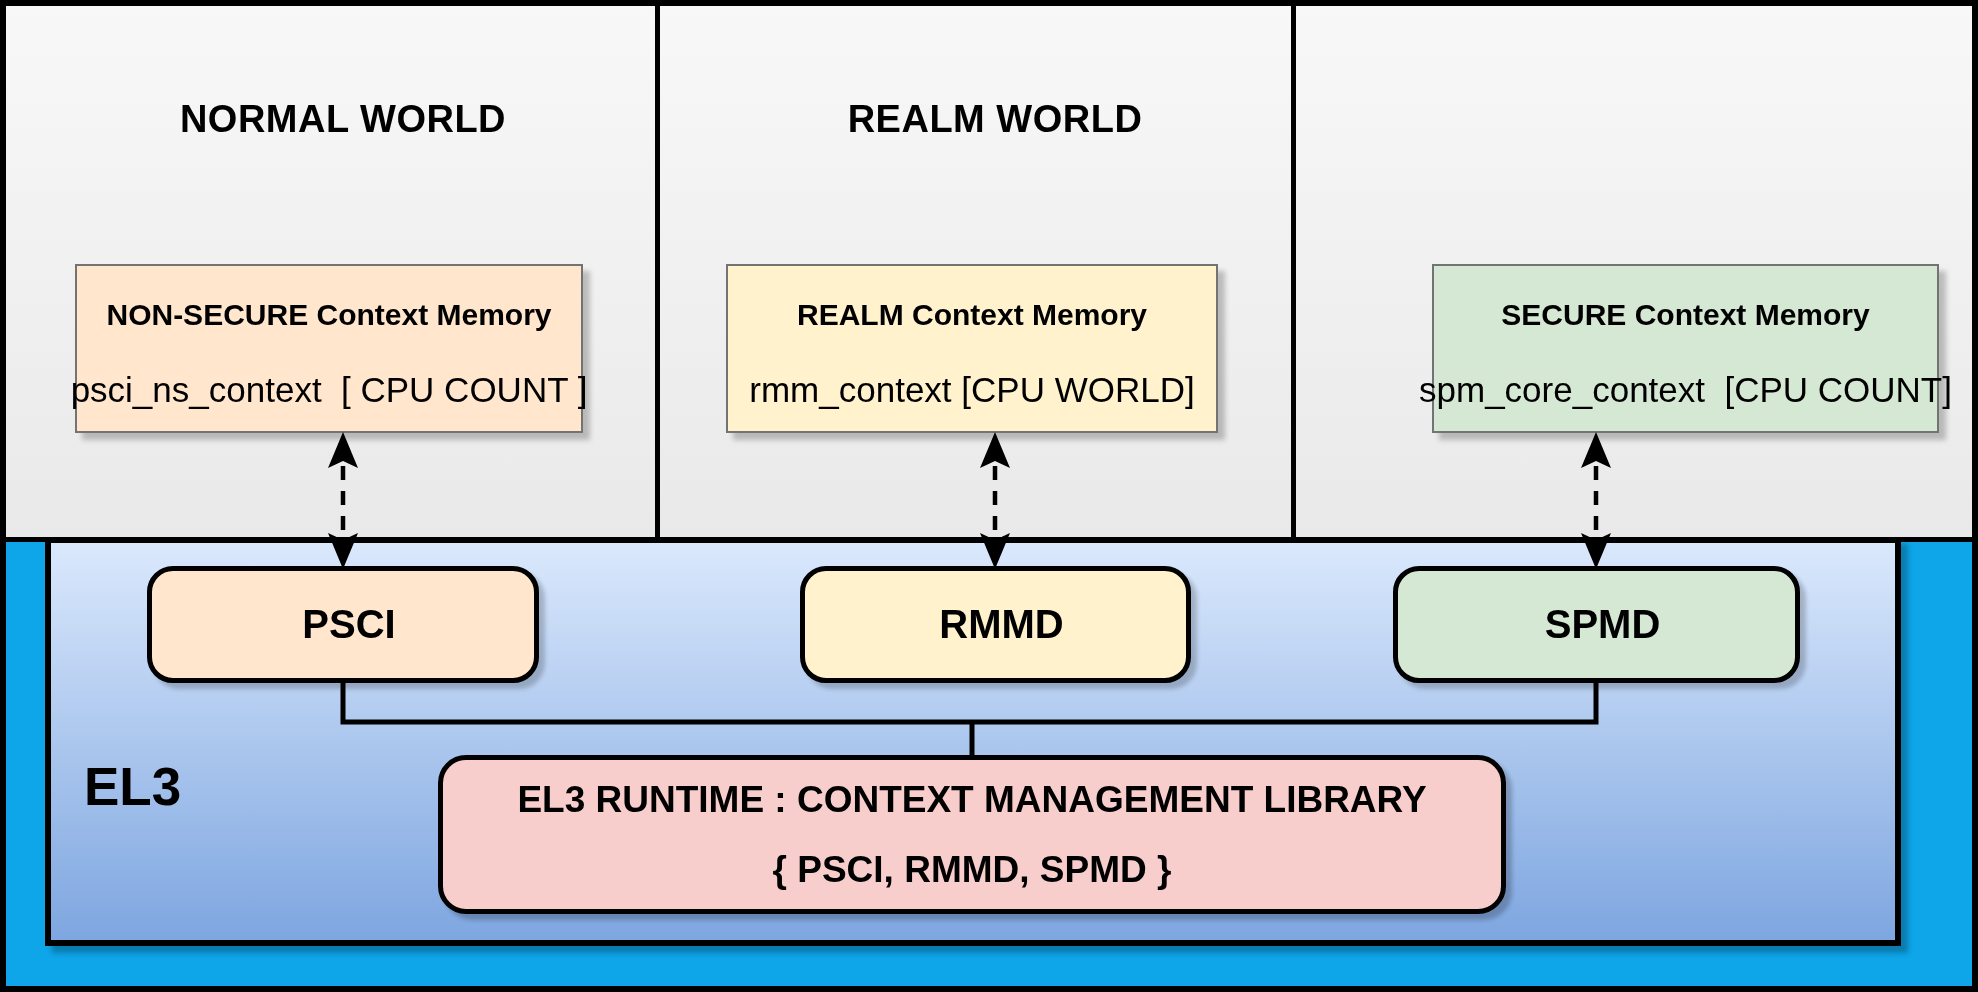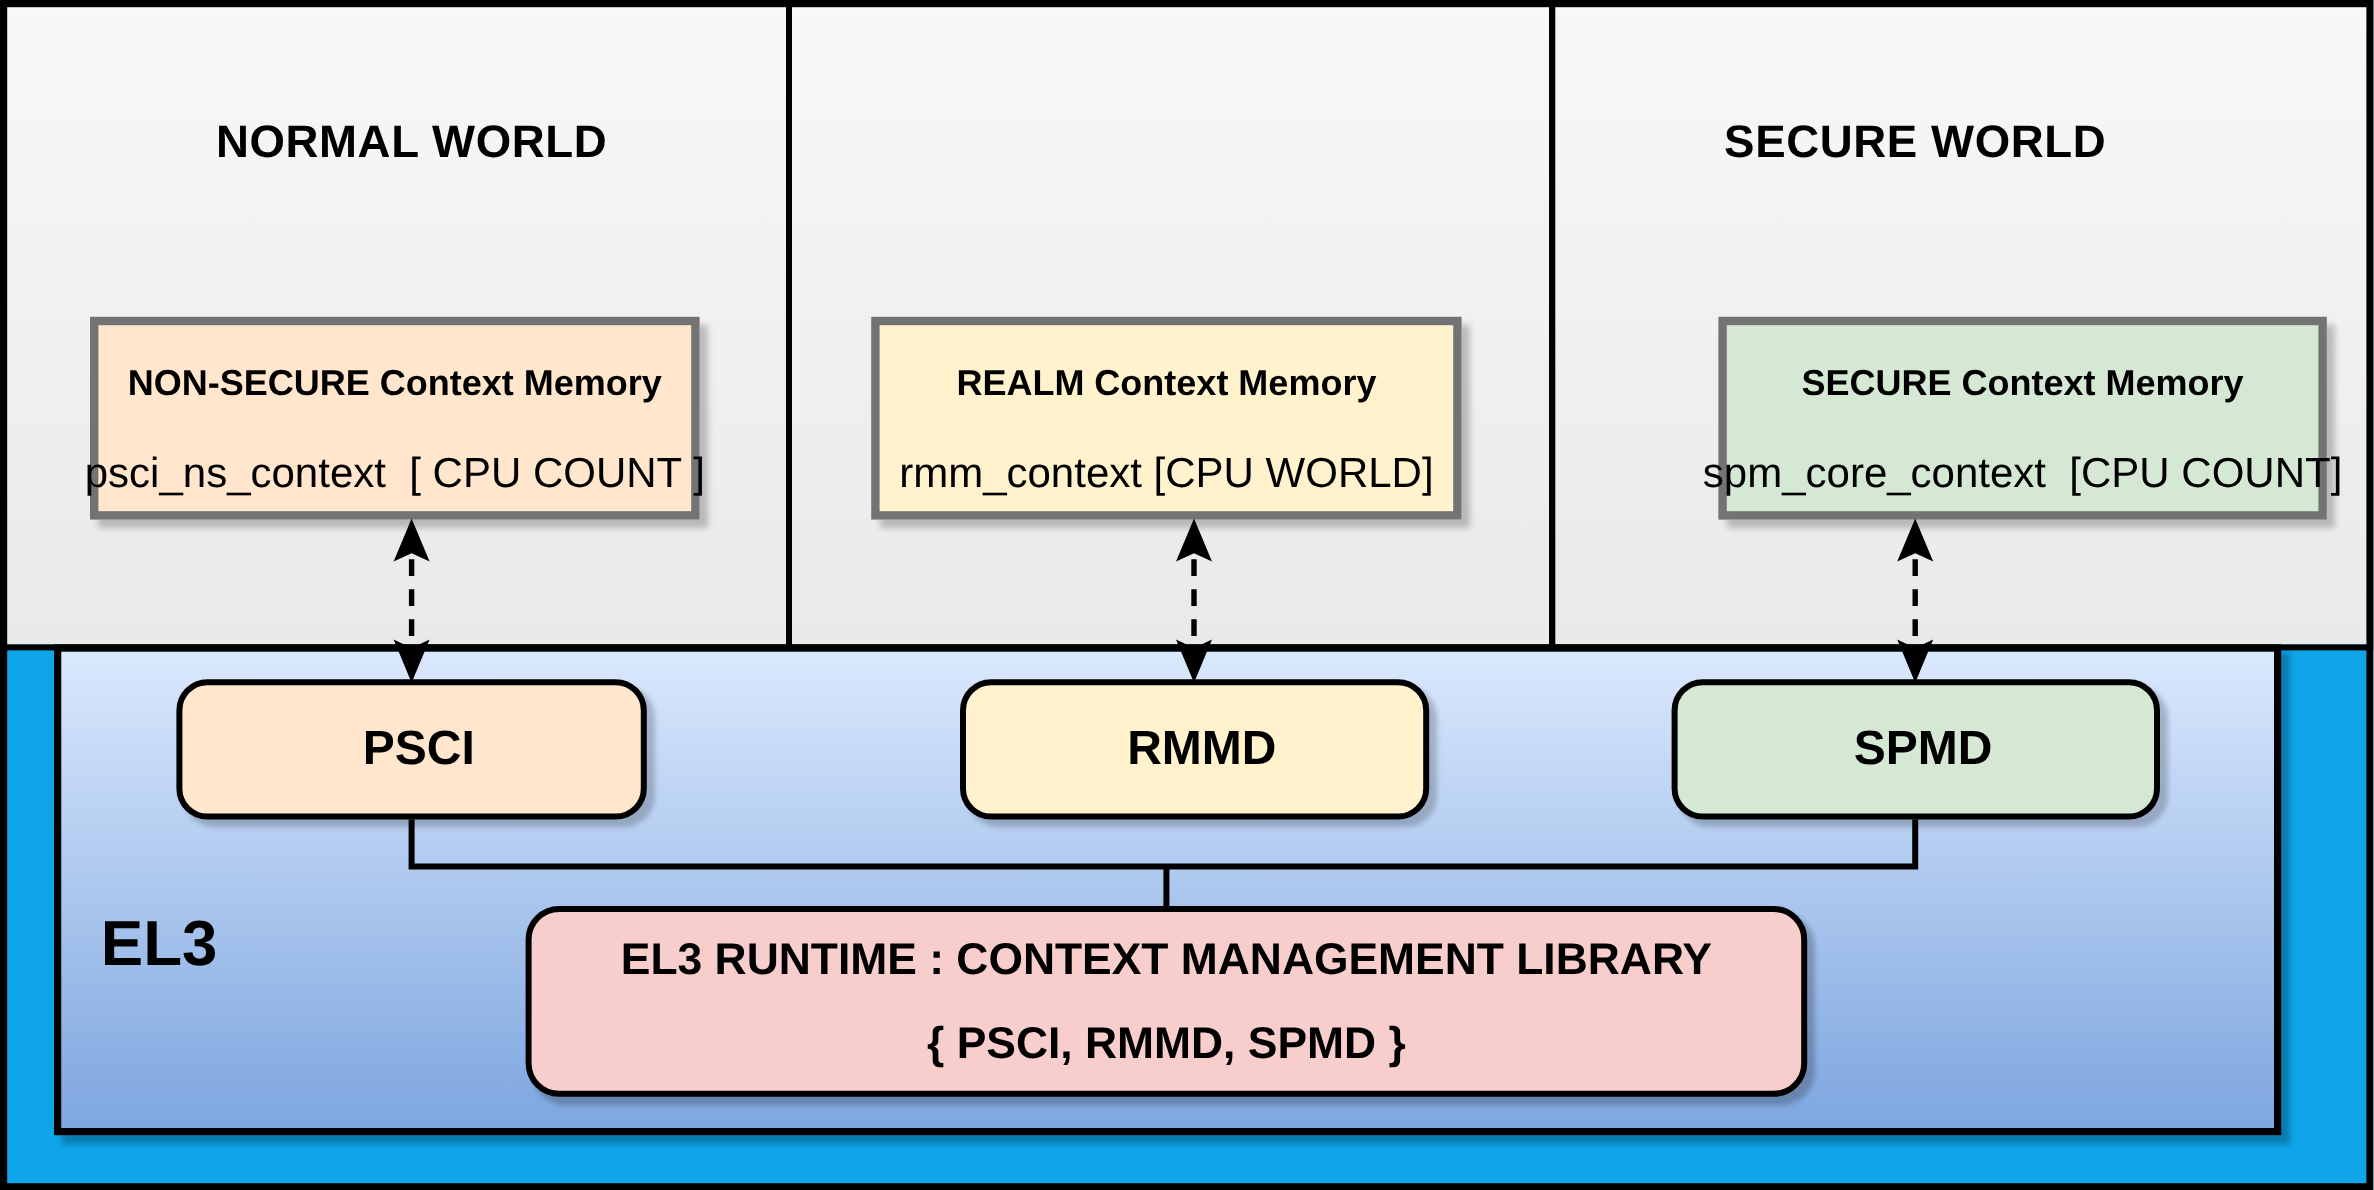--- a/index.html
+++ b/index.html
@@ -165,6 +165,7 @@
   <div class="panel panel-secure"></div>
 
   <div class="panel-title pt-1">NORMAL WORLD</div>
+  <div class="panel-title pt-2">REALM WORLD</div>
   <div class="panel-title pt-3">SECURE WORLD</div>
 
   <div class="mem-box mem-1" style="background: rgb(255, 230, 204);">

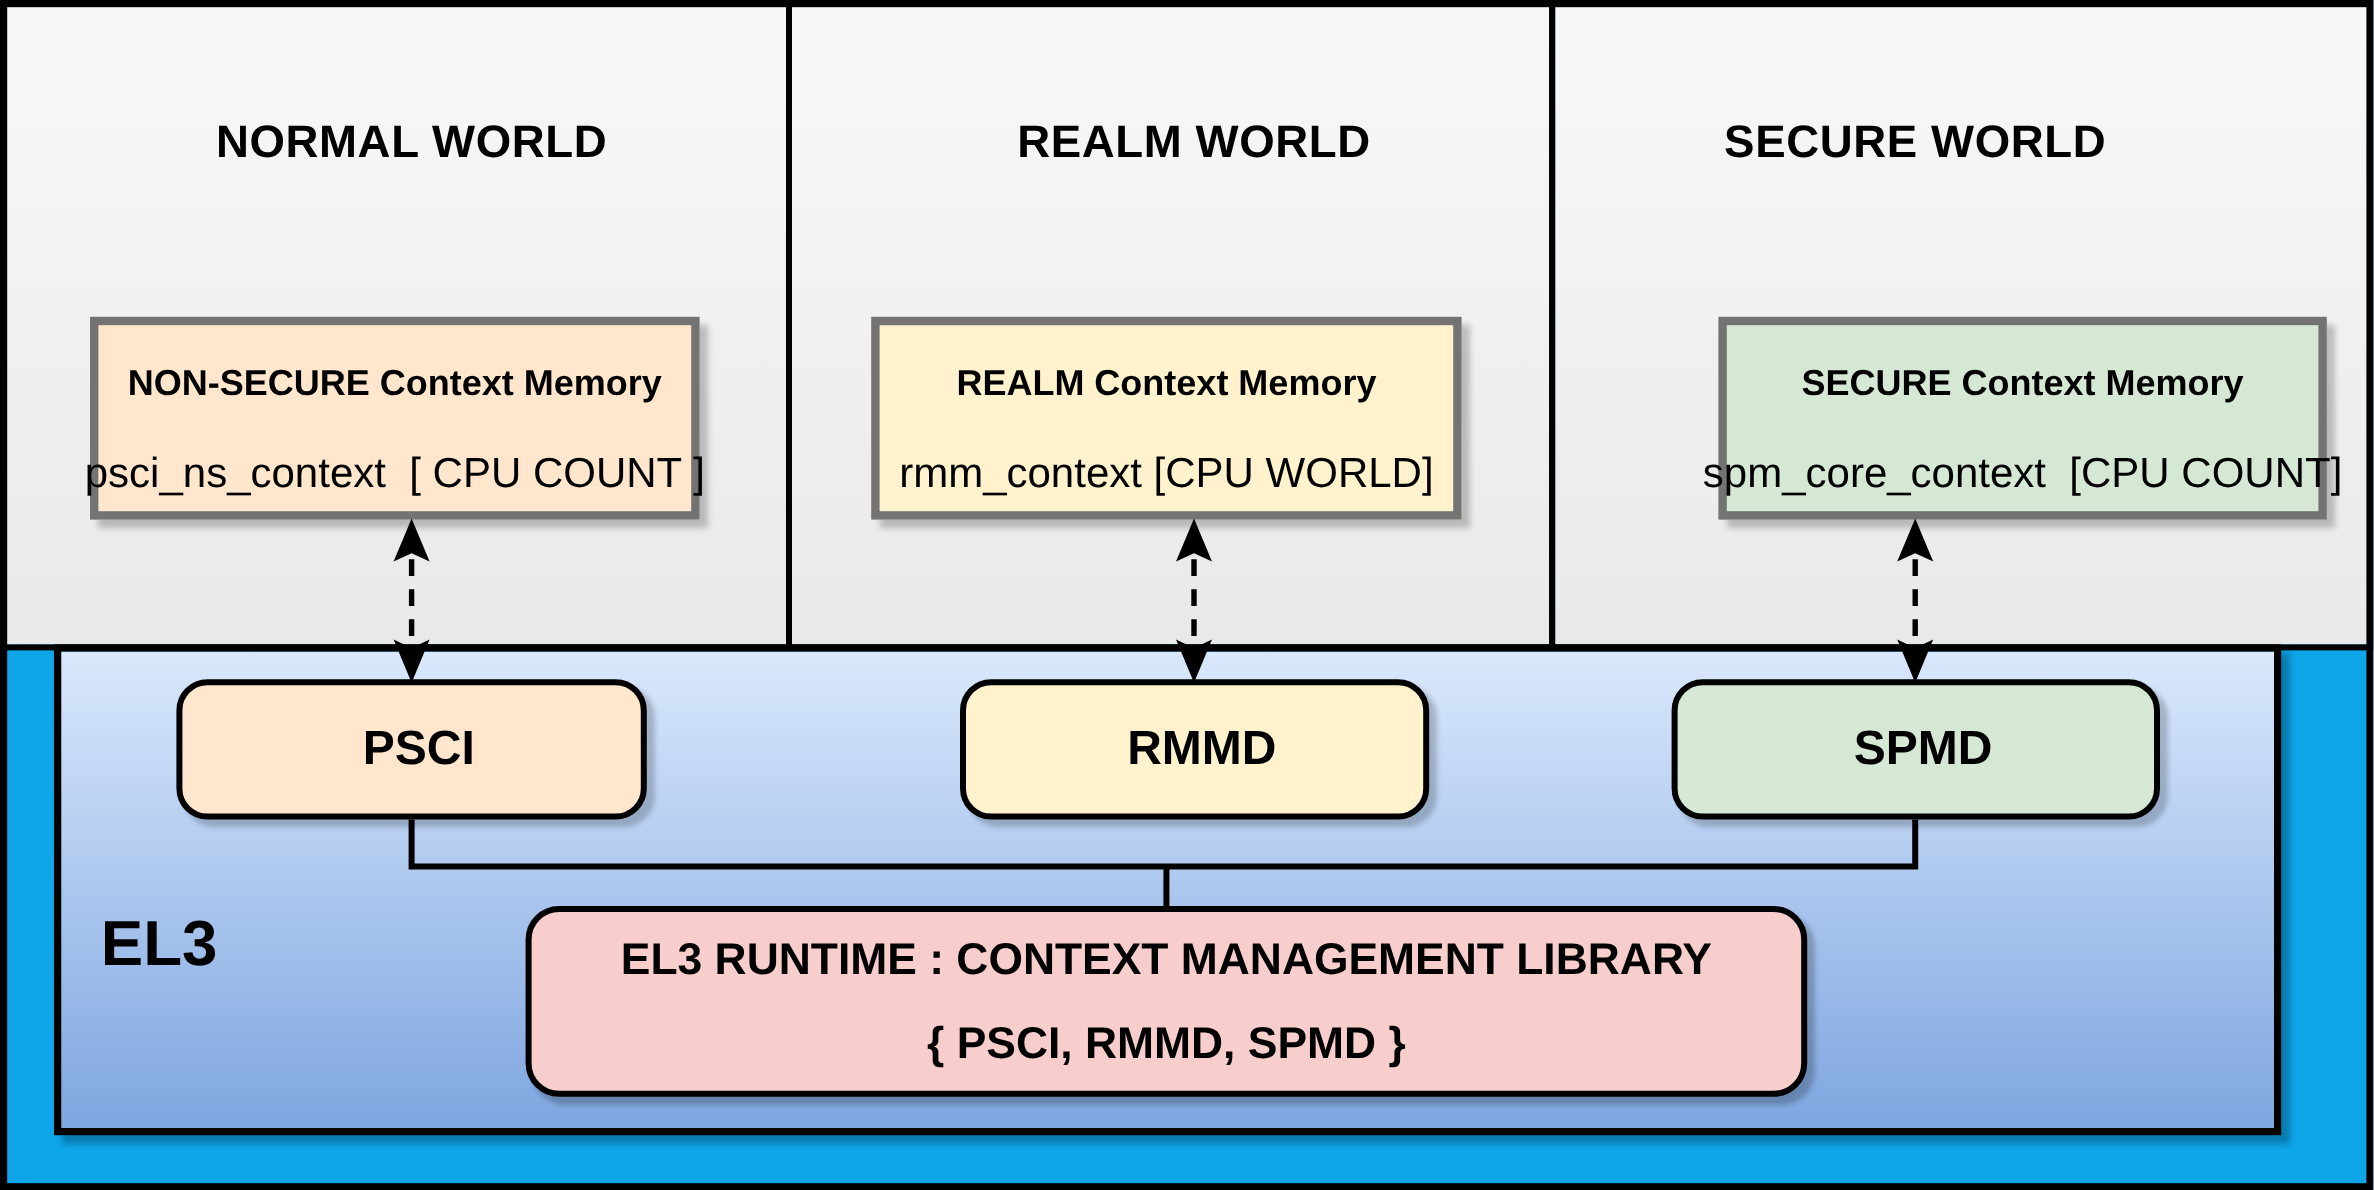--- a/index.html
+++ b/index.html
@@ -166,7 +166,6 @@
 
   <div class="panel-title pt-1">NORMAL WORLD</div>
   <div class="panel-title pt-2">REALM WORLD</div>
-  <div class="panel-title pt-3">SECURE WORLD</div>
 
   <div class="mem-box mem-1" style="background: rgb(255, 230, 204);">
     <div class="mem-title">NON-SECURE Context Memory</div>

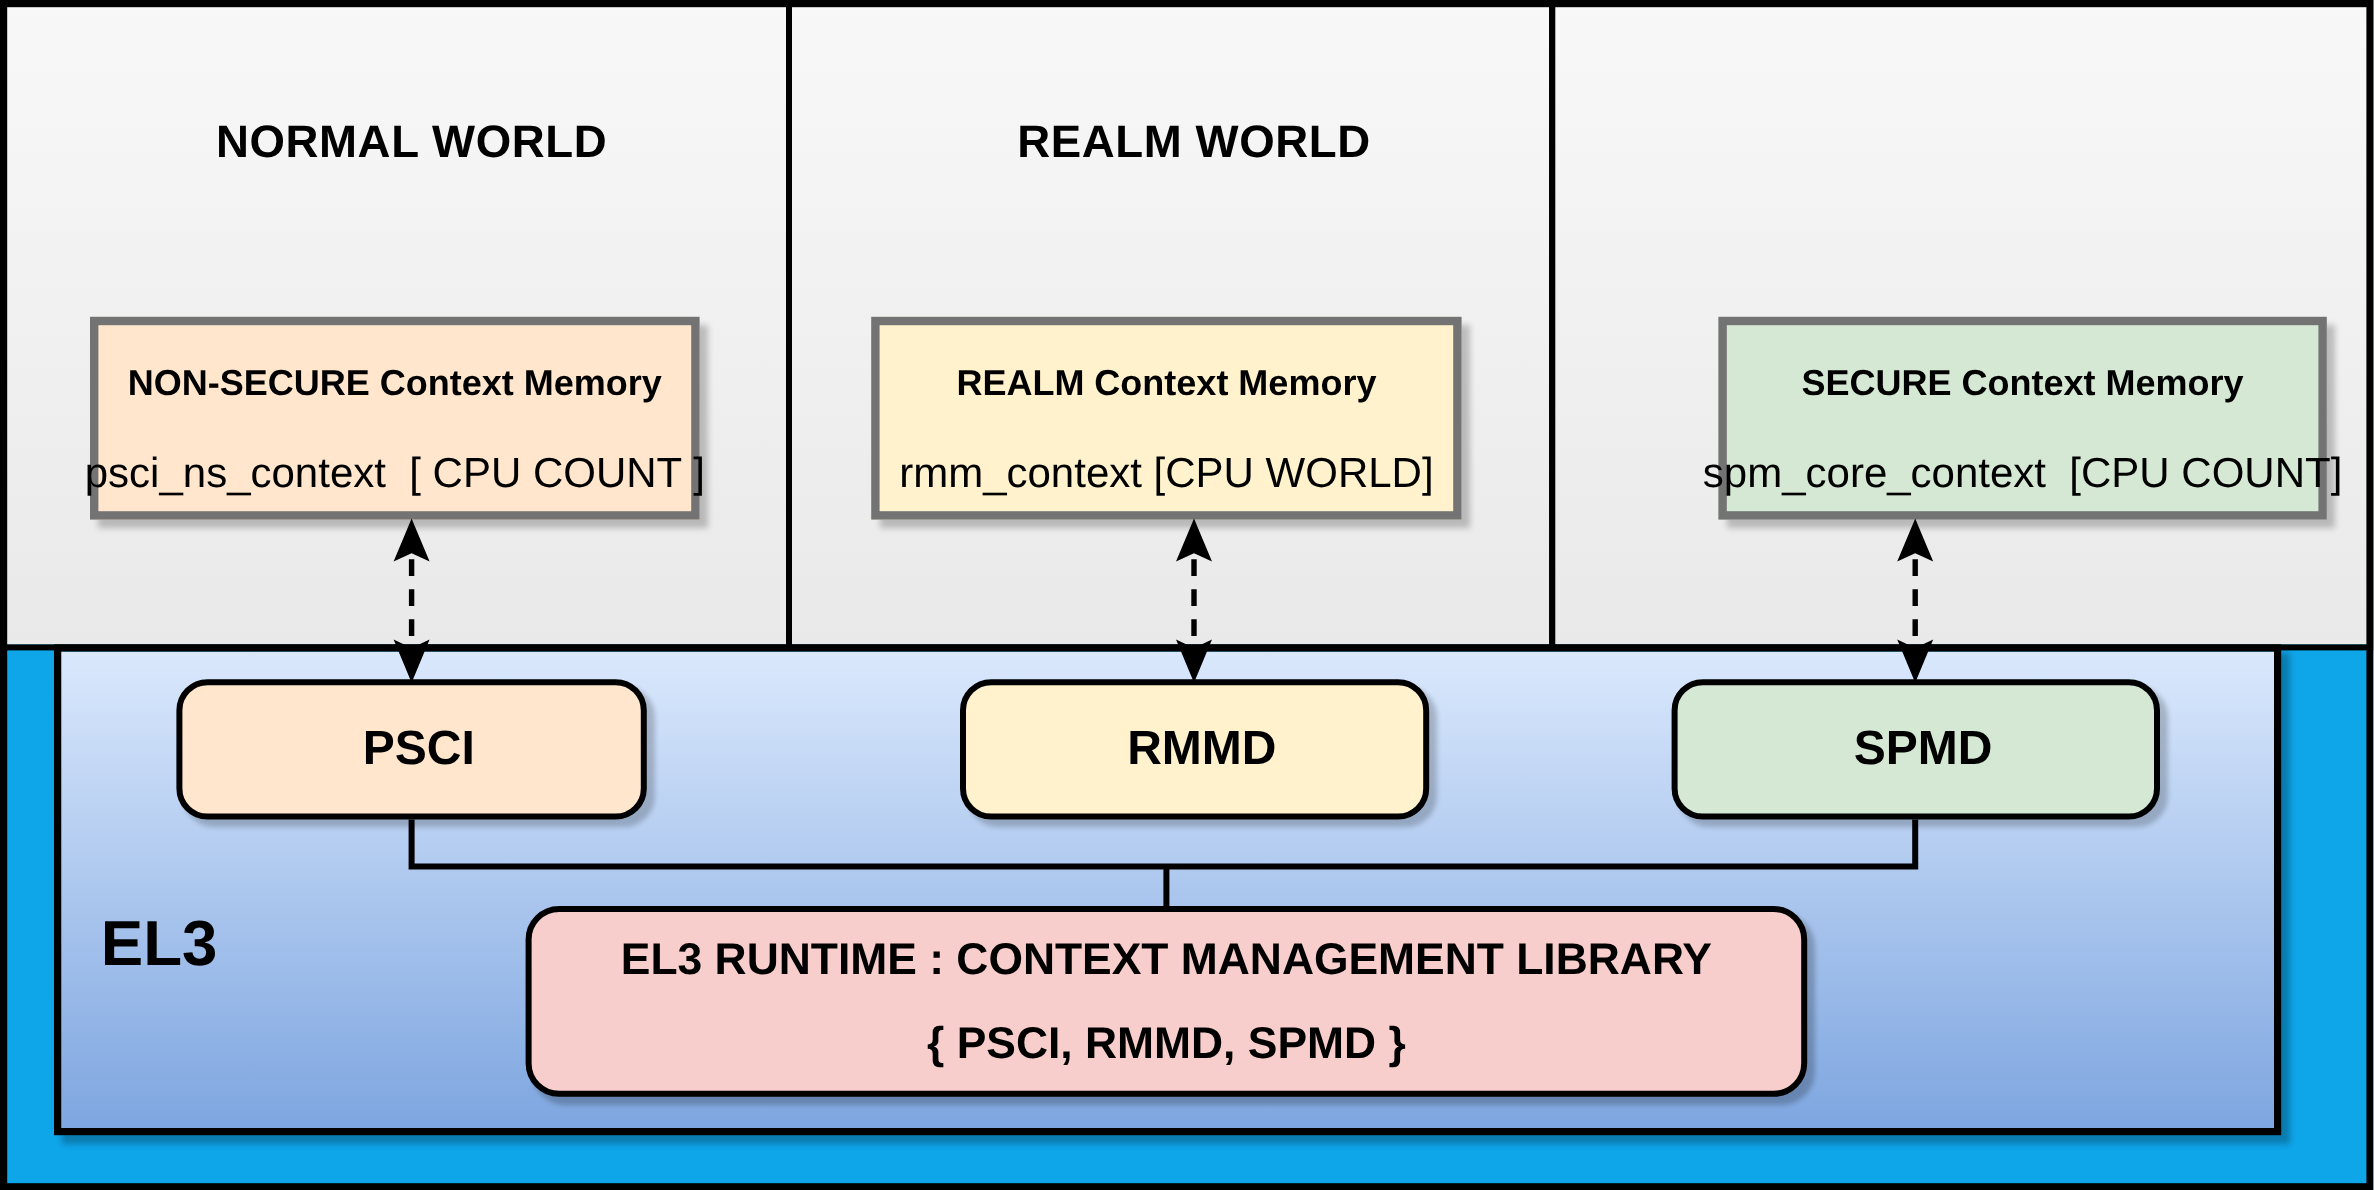--- a/index.html
+++ b/index.html
@@ -55,7 +55,7 @@
     position: absolute;
     top: 264px;
     height: 169px;
-    border: 7px solid #737373;
+    border: 2px solid #737373;
     box-shadow: 7px 7px 5px rgba(0,0,0,0.22);
     display: flex;
     flex-direction: column;

